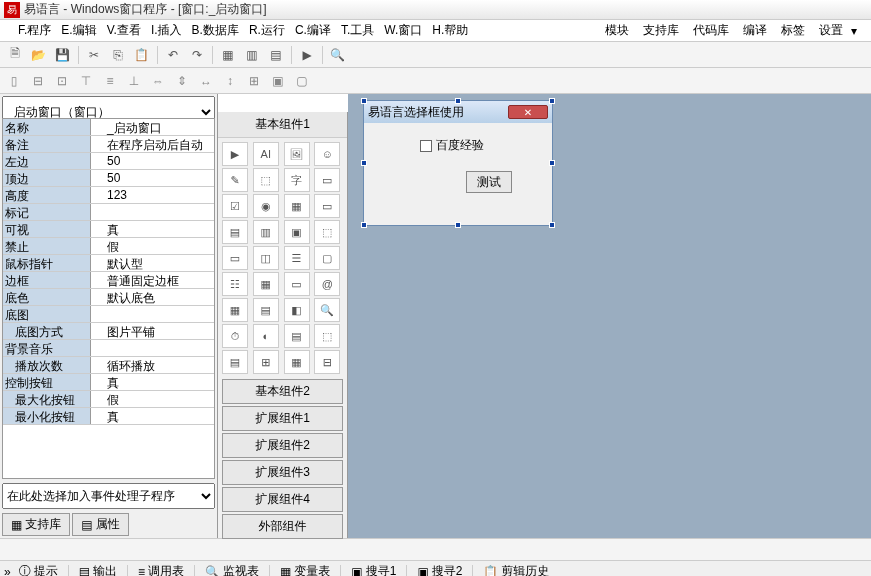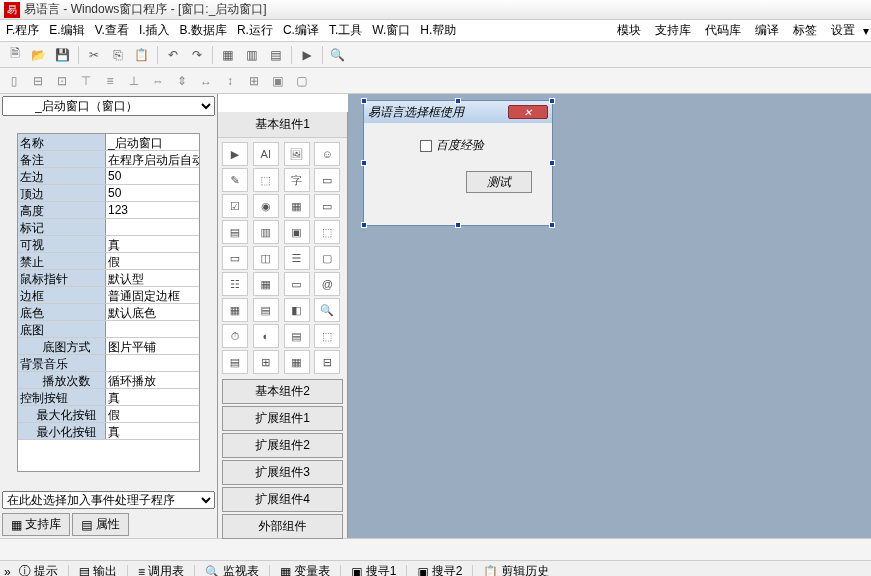--- a/index.html
+++ b/index.html
@@ -6,7 +6,7 @@
 body{background:#fff;width:871px;height:576px;overflow:hidden;}
 .titlebar{background:linear-gradient(#fff,#e8e8e8);height:20px;border-bottom:1px solid #ccc;display:flex;align-items:center;padding:0 4px;color:#333;}
 .titlebar .logo{width:16px;height:16px;background:#c00;margin-right:4px;display:inline-flex;align-items:center;justify-content:center;color:#fff;font-size:10px;}
-.menubar{background:#fff;height:22px;border-bottom:1px solid #ccc;display:flex;align-items:center;padding:0 2px;gap:2px;}
+.menubar{background:#fff;height:22px;border-bottom:1px solid #ccc;display:flex;align-items:center;padding:0 14px;gap:2px;}
 .menubar .mi{padding:2px 4px;cursor:pointer;}
 .menubar .spacer{flex:1;}
 .menubar .rmi{padding:2px 6px;cursor:pointer;}

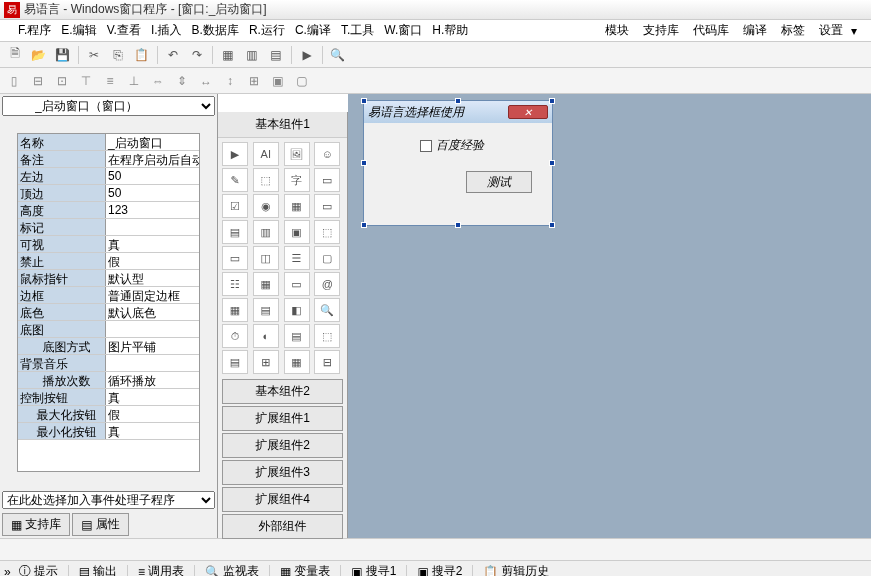--- a/index.html
+++ b/index.html
@@ -18,7 +18,7 @@
 .main{display:flex;height:444px;}
 .prop-panel{width:218px;border-right:1px solid #999;background:#f0f0f0;display:flex;flex-direction:column;}
 .prop-sel{height:22px;display:flex;padding:2px;}
-.prop-sel select{flex:1;font-size:12px;height:20px;padding-left:28px;}
+.prop-sel select{flex:1;font-size:12px;height:32px;}
 .prop-grid{flex:1;overflow-y:auto;border:1px solid #999;margin:17px;background:#fff;}
 .prop-row{display:flex;height:17px;border-bottom:1px solid #ccc;}
 .prop-row .pn{width:88px;background:#c8d8e8;border-right:1px solid #999;padding:1px 2px;overflow:hidden;white-space:nowrap;}

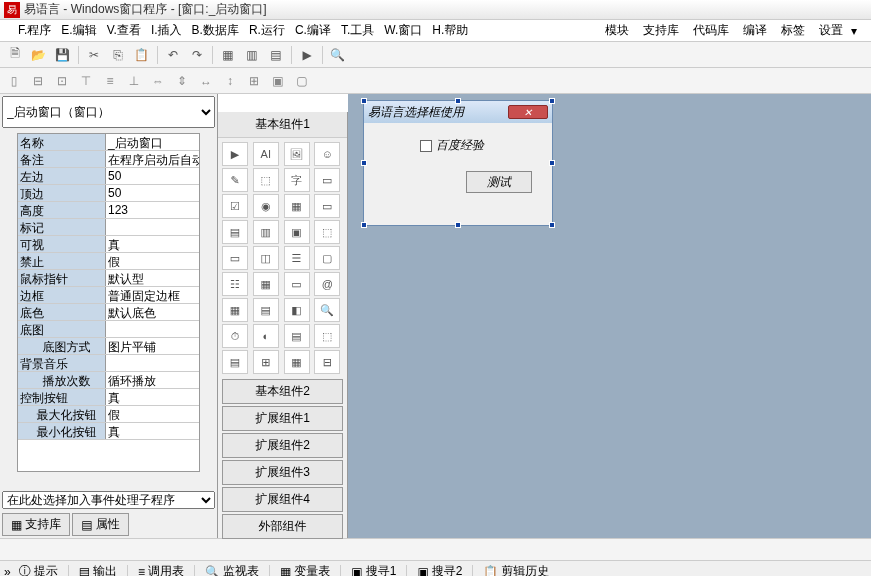--- a/index.html
+++ b/index.html
@@ -38,7 +38,7 @@
 .comp-tabs .ct{border:1px solid #999;padding:3px;text-align:center;background:#e8e8e8;cursor:pointer;margin:1px 4px;}
 .design{flex:1;background:#9aadc0;position:relative;overflow:hidden;}
 .dot-grid{position:absolute;inset:0;background-image:radial-gradient(#556 0.5px,transparent 0.5px);background-size:8px 8px;}
-.form-win{position:absolute;left:15px;top:6px;width:190px;border:1px solid #6a8ab0;background:#f0f0f0;font-style:italic;}
+.form-win{position:absolute;left:15px;top:6px;width:190px;border:1px solid #6a8ab0;background:#f0f0f0;}
 .form-title{background:linear-gradient(#dce8f8,#b8d0e8);height:22px;display:flex;align-items:center;padding:0 4px;gap:4px;}
 .form-title .ft{flex:1;}
 .form-title .cls{width:40px;height:14px;background:#c94f4f;border:1px solid #8a2a2a;color:#fff;display:flex;align-items:center;justify-content:center;font-size:10px;border-radius:2px;}

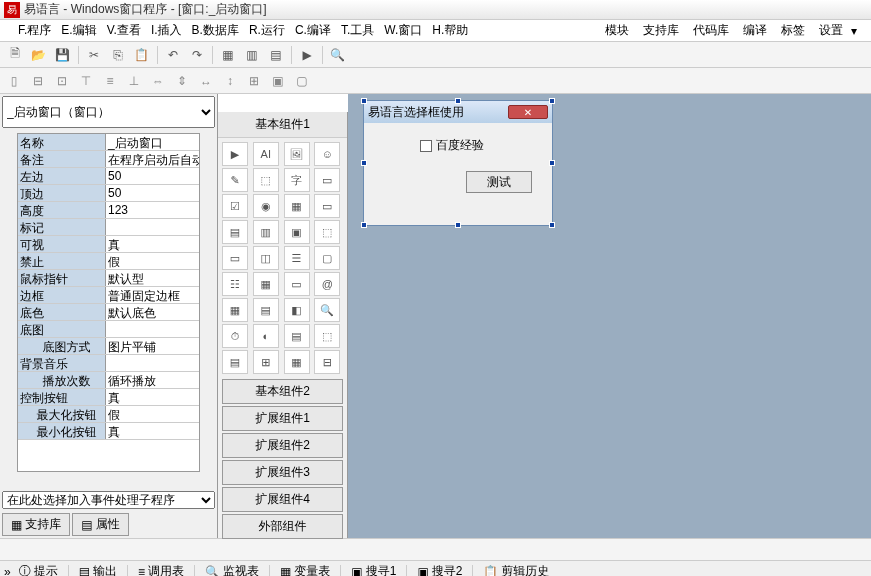--- a/index.html
+++ b/index.html
@@ -19,7 +19,7 @@
 .prop-panel{width:218px;border-right:1px solid #999;background:#f0f0f0;display:flex;flex-direction:column;}
 .prop-sel{height:22px;display:flex;padding:2px;}
 .prop-sel select{flex:1;font-size:12px;height:32px;}
-.prop-grid{flex:1;overflow-y:auto;border:1px solid #999;margin:17px;background:#fff;}
+.prop-grid{flex:1;overflow-y:auto;border:1px solid #999;margin:2px;background:#fff;}
 .prop-row{display:flex;height:17px;border-bottom:1px solid #ccc;}
 .prop-row .pn{width:88px;background:#c8d8e8;border-right:1px solid #999;padding:1px 2px;overflow:hidden;white-space:nowrap;}
 .prop-row .pn.sel{background:#1040a0;color:#fff;}

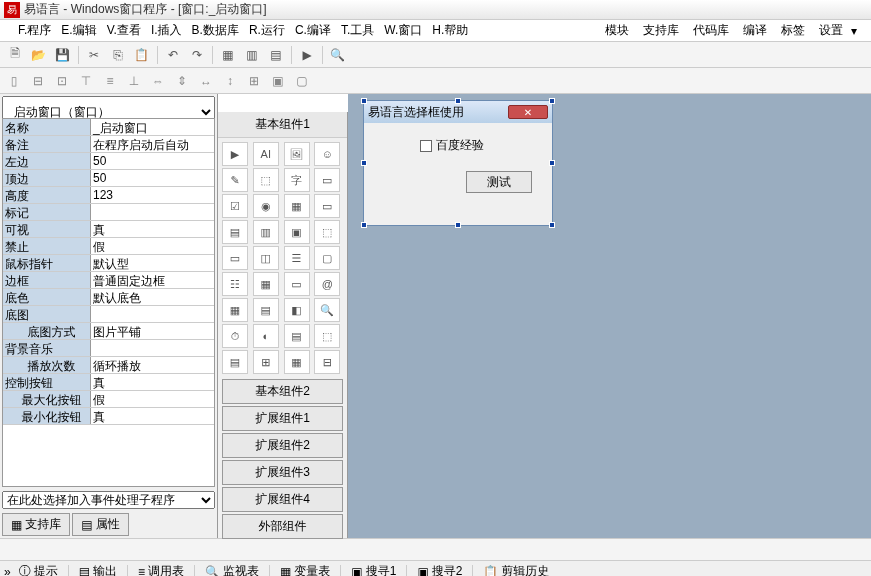--- a/index.html
+++ b/index.html
@@ -24,7 +24,7 @@
 .prop-row .pn{width:88px;background:#c8d8e8;border-right:1px solid #999;padding:1px 2px;overflow:hidden;white-space:nowrap;}
 .prop-row .pn.sel{background:#1040a0;color:#fff;}
 .prop-row .pn.indent{padding-left:12px;text-align:center;}
-.prop-row .pv{flex:1;padding:1px 2px;overflow:hidden;white-space:nowrap;background:#fff;}
+.prop-row .pv{flex:1;padding:1px 16px;overflow:hidden;white-space:nowrap;background:#fff;}
 .prop-row .pv.sel{background:#fff;border:1px solid #1040a0;}
 .prop-bottom{padding:2px;display:flex;gap:2px;}
 .prop-bottom select{flex:1;height:18px;font-size:12px;}

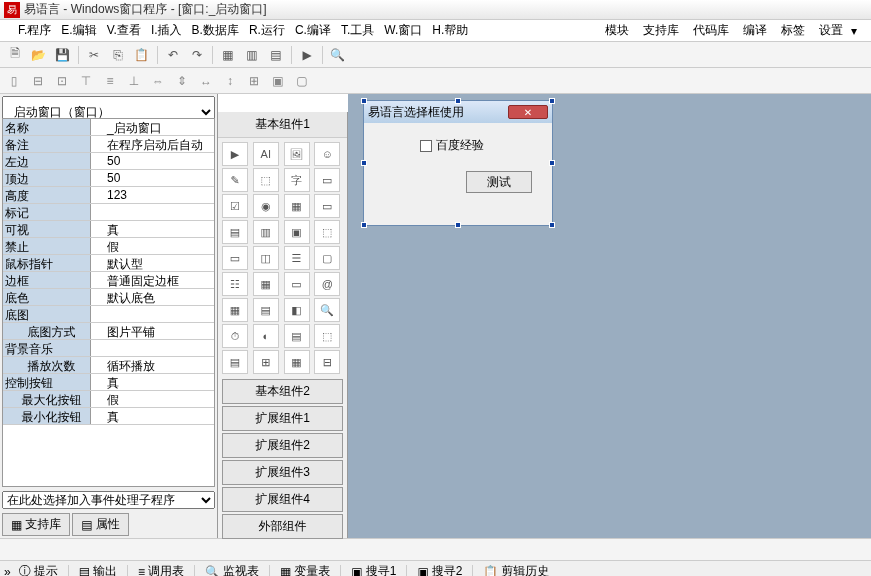--- a/index.html
+++ b/index.html
@@ -45,7 +45,7 @@
 .form-body{min-height:102px;background-image:radial-gradient(#888 0.5px,transparent 0.5px);background-size:8px 8px;background-color:#f0f0f0;position:relative;margin-left:36px;}
 .chk{position:absolute;left:20px;top:14px;display:flex;align-items:center;gap:4px;}
 .chk .box{width:12px;height:12px;border:1px solid #666;background:#fff;}
-.btn{position:absolute;left:66px;top:48px;width:66px;height:22px;border:1px solid #888;background:#e8e8e8;display:flex;align-items:center;justify-content:center;cursor:pointer;}
+.btn{position:absolute;left:66px;top:48px;width:46px;height:22px;border:1px solid #888;background:#e8e8e8;display:flex;align-items:center;justify-content:center;cursor:pointer;}
 .handle{position:absolute;width:6px;height:6px;background:#1040a0;border:1px solid #fff;}
 .statusbar{height:22px;border-top:1px solid #ccc;background:#f4f4f4;}
 .bottom-tabs{height:22px;border-top:1px solid #ccc;background:#f0f0f0;display:flex;align-items:center;padding:0 4px;gap:2px;}

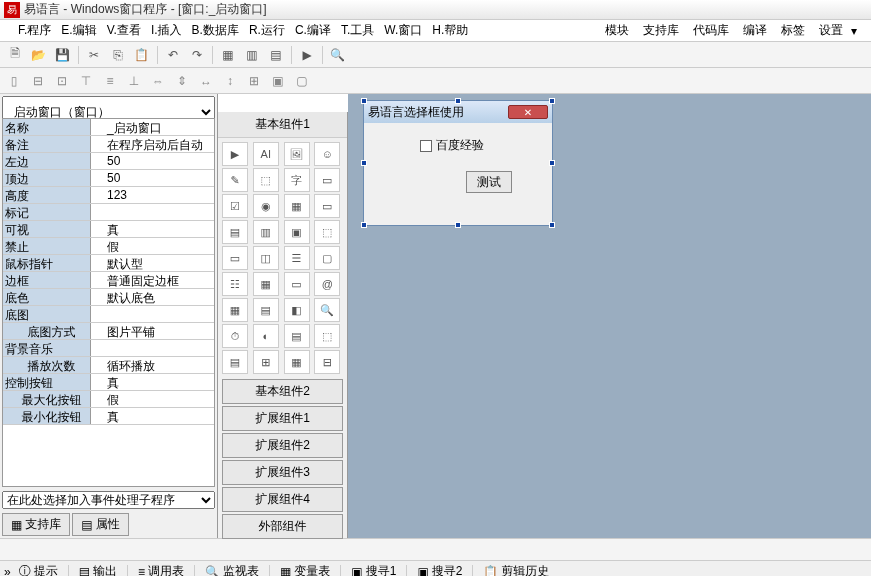--- a/index.html
+++ b/index.html
@@ -23,7 +23,7 @@
 .prop-row{display:flex;height:17px;border-bottom:1px solid #ccc;}
 .prop-row .pn{width:88px;background:#c8d8e8;border-right:1px solid #999;padding:1px 2px;overflow:hidden;white-space:nowrap;}
 .prop-row .pn.sel{background:#1040a0;color:#fff;}
-.prop-row .pn.indent{padding-left:12px;text-align:center;}
+.prop-row .pn.indent{padding-left:12px;}
 .prop-row .pv{flex:1;padding:1px 16px;overflow:hidden;white-space:nowrap;background:#fff;}
 .prop-row .pv.sel{background:#fff;border:1px solid #1040a0;}
 .prop-bottom{padding:2px;display:flex;gap:2px;}

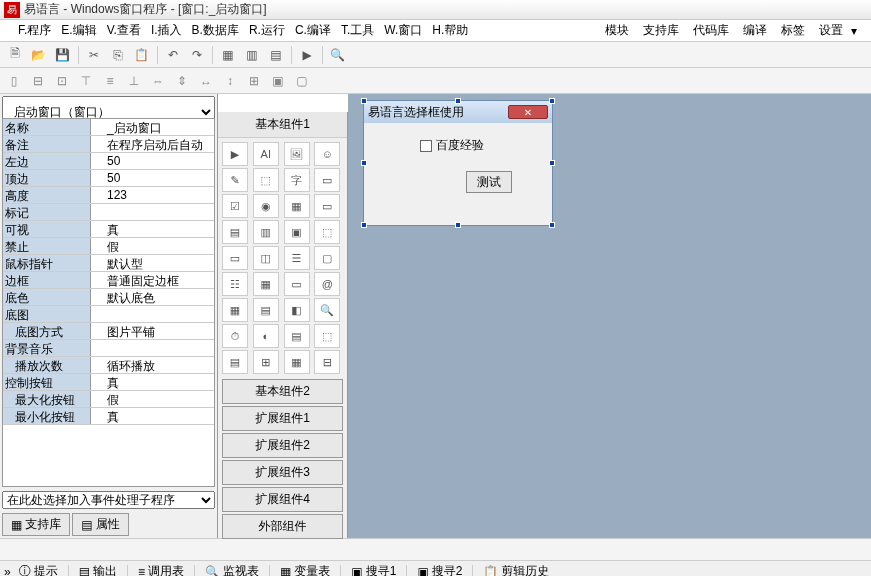--- a/index.html
+++ b/index.html
@@ -27,7 +27,7 @@
 .prop-row .pv{flex:1;padding:1px 16px;overflow:hidden;white-space:nowrap;background:#fff;}
 .prop-row .pv.sel{background:#fff;border:1px solid #1040a0;}
 .prop-bottom{padding:2px;display:flex;gap:2px;}
-.prop-bottom select{flex:1;height:18px;font-size:12px;}
+.prop-bottom select{flex:1;height:26px;font-size:12px;}
 .prop-tabs{display:flex;gap:2px;padding:2px;}
 .prop-tabs .pt{border:1px solid #999;padding:2px 8px;background:#e8e8e8;cursor:pointer;display:flex;align-items:center;gap:3px;}
 .comp-panel{width:130px;border-right:1px solid #999;background:#f0f0f0;display:flex;flex-direction:column;margin-top:18px;}

